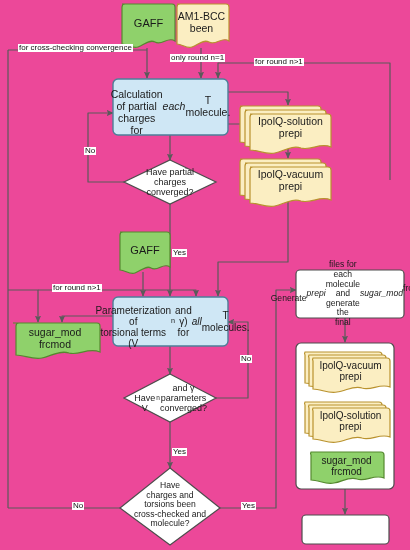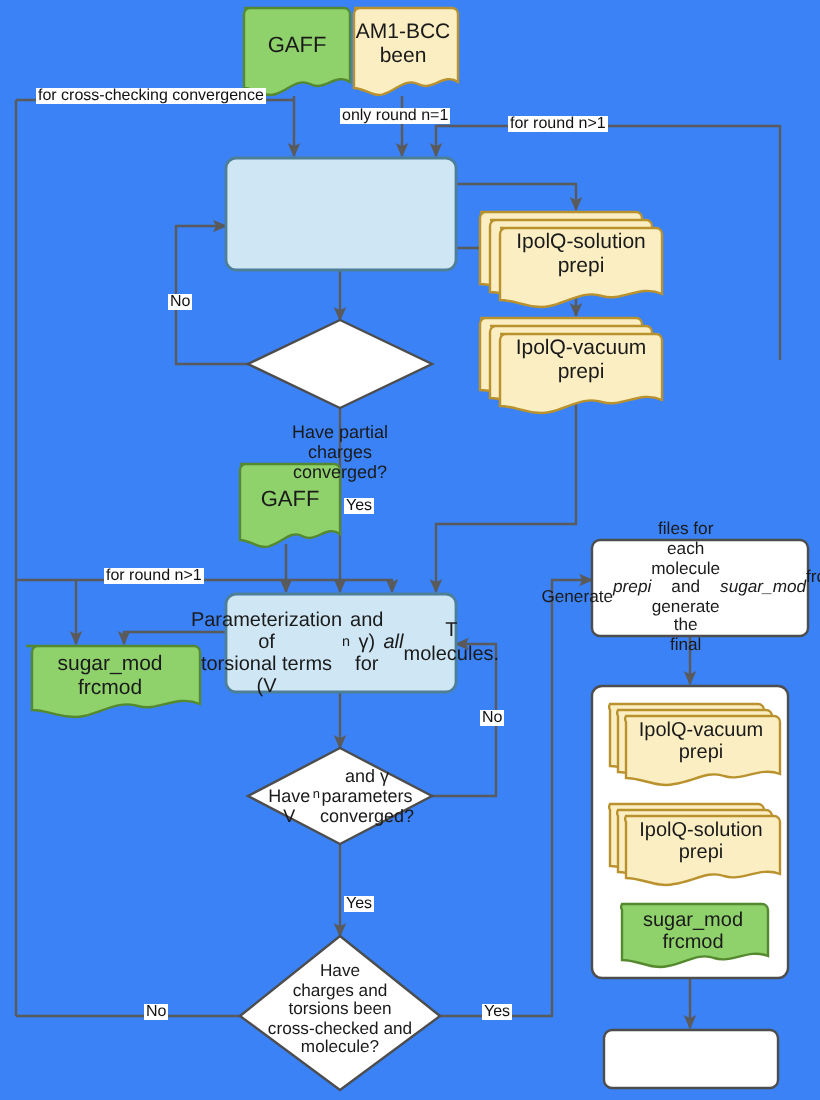--- a/index.html
+++ b/index.html
@@ -14,7 +14,7 @@
     position: relative;
     width: 410px;
     height: 550px;
-    background: #3b82f6;
+    background: #ec4899;
     overflow: hidden;
   }
   svg.layer {

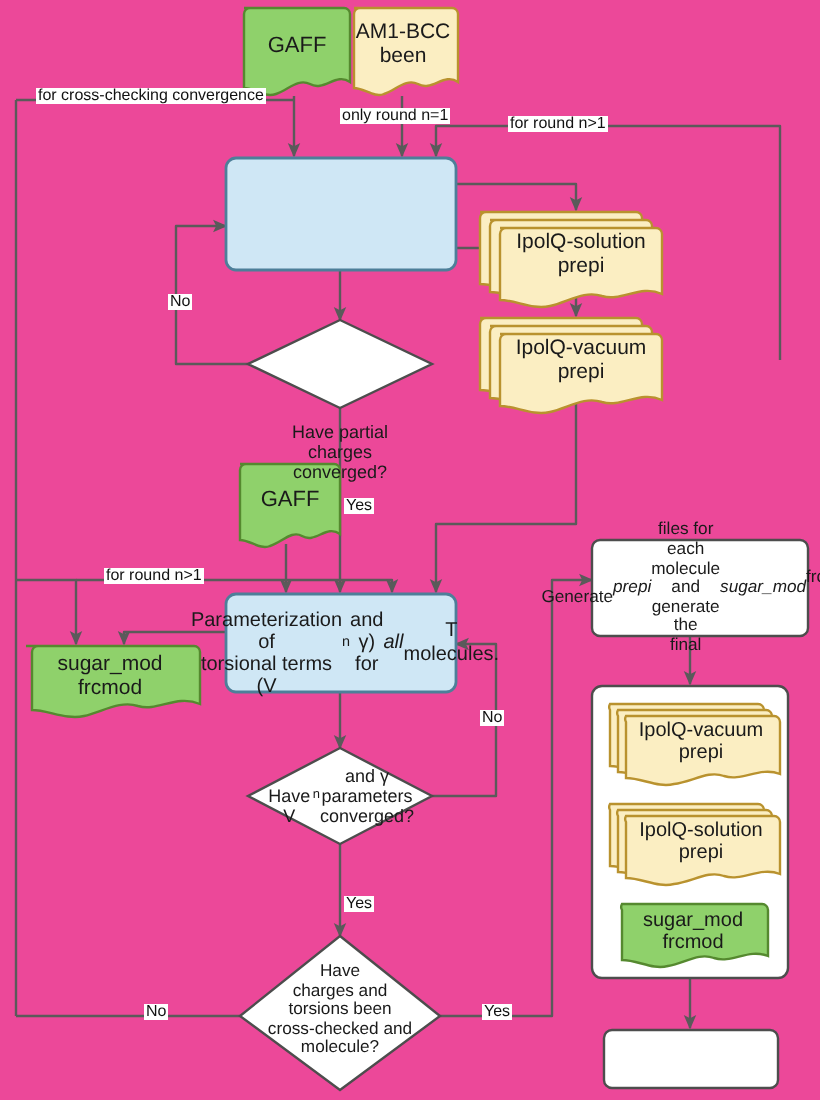--- a/index.html
+++ b/index.html
@@ -170,6 +170,9 @@
   <div class="node-label" style="left:172px; top:5px; width:59px; height:36px; font-size:10.5px;">AM1-BCC
 been</div>
 
+  <div class="node-label" style="left:113px; top:79px; width:115px; height:56px; font-size:10.5px;">
+    Calculation of partial<br>charges for <span class="it">each</span> T<br>molecule.
+  </div>
 
   <div class="node-label" style="left:250px; top:114px; width:81px; height:28px; font-size:10.5px;">IpolQ-solution
 prepi</div>

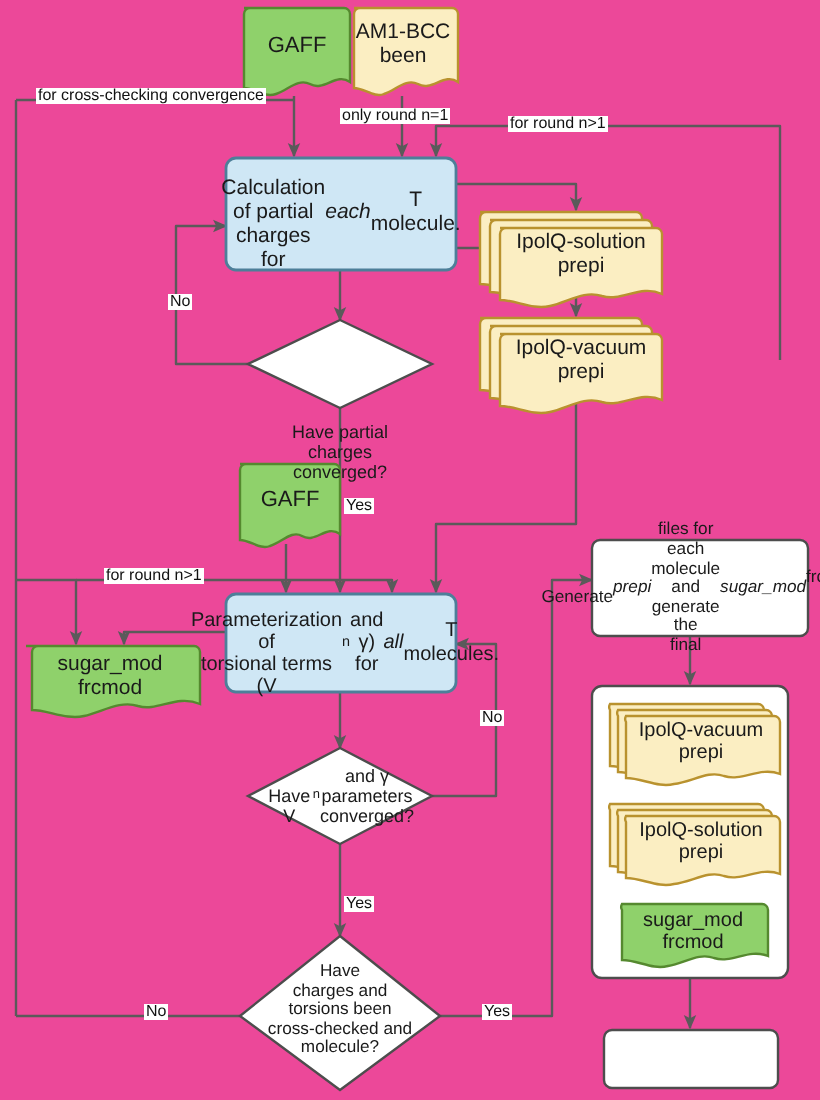--- a/index.html
+++ b/index.html
@@ -180,7 +180,7 @@
   <div class="node-label" style="left:250px; top:167px; width:81px; height:28px; font-size:10.5px;">IpolQ-vacuum
 prepi</div>
 
-  <div class="node-label" style="left:133px; top:164px; width:74px; height:36px; font-size:9px;margin-top:44px;">Have partial
+  <div class="node-label" style="left:133px; top:164px; width:74px; height:36px; font-size:9px;">Have partial
 charges
 converged?</div>
 

